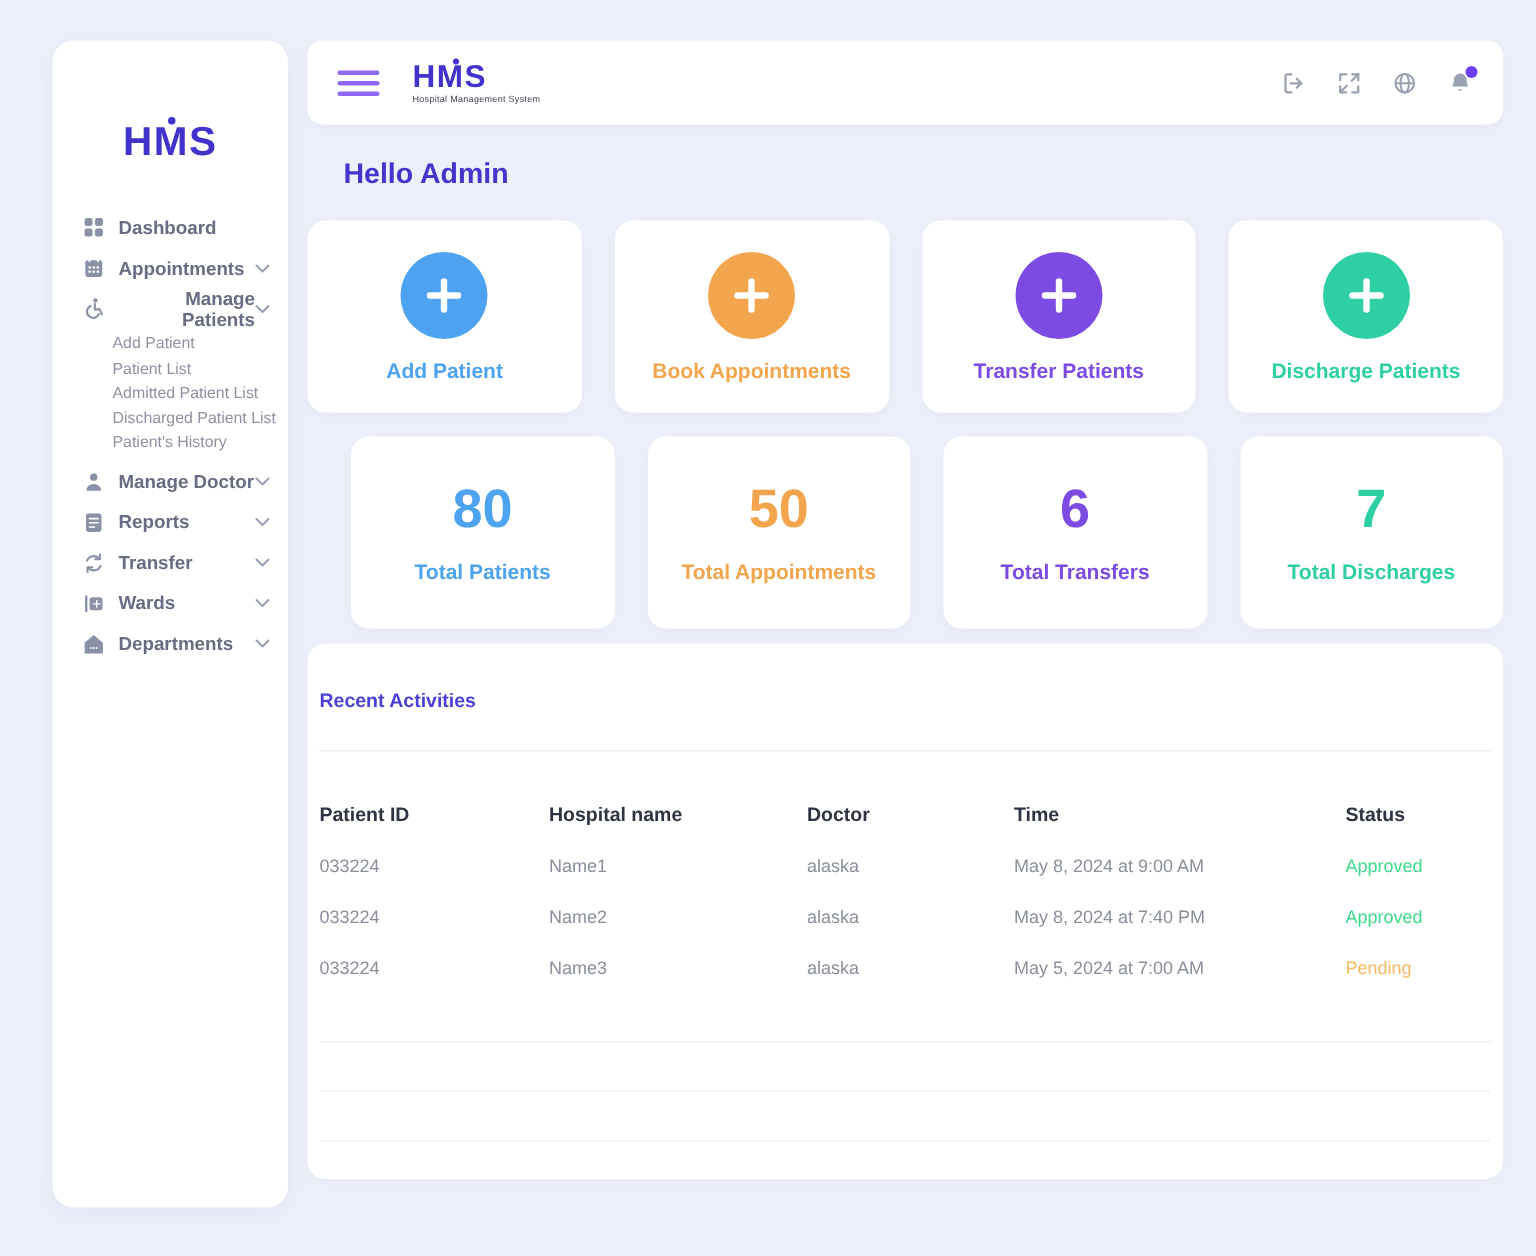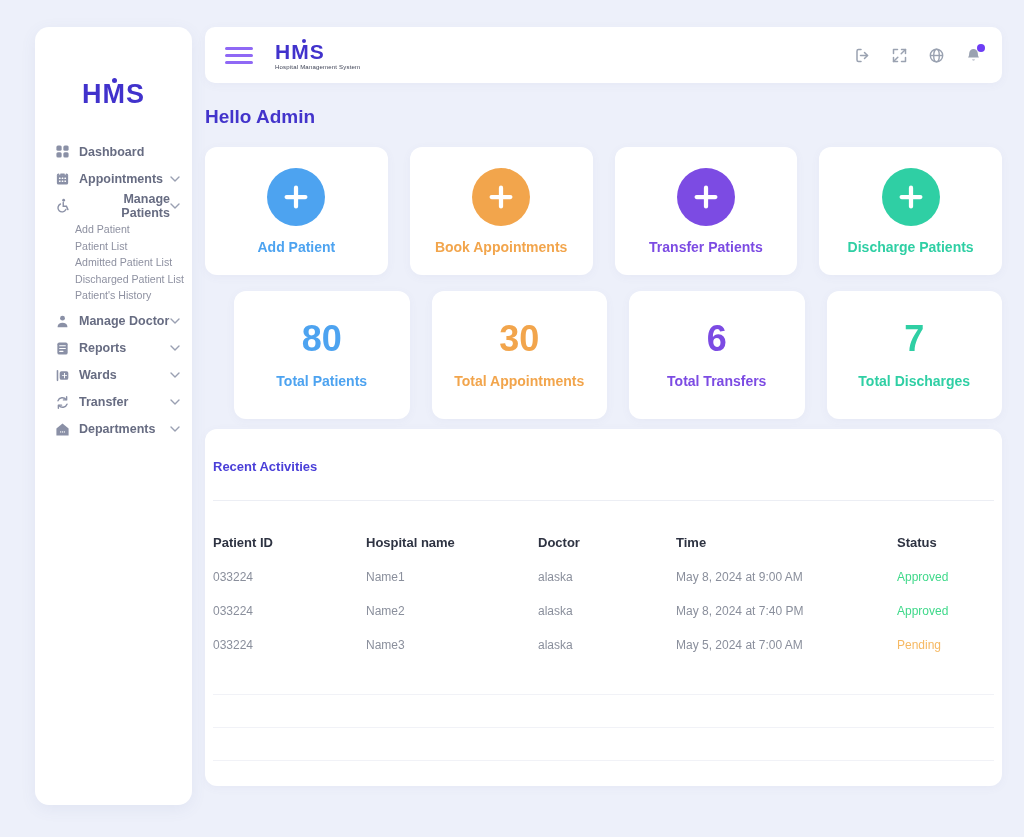--- a/index.html
+++ b/index.html
@@ -55,7 +55,7 @@
   .tb-icon { color:#9aa2b1; cursor:pointer; display:flex; position:relative; }
   .tb-icon svg { width:17px; height:17px; }
   .notif-dot { position:absolute; top:-3px; right:-3px; width:8px; height:8px; border-radius:50%; background:#6d3df5; }
-  .greeting { margin-top:23px; font-size:19px; font-weight:800; color:#4334cb; }
+  .greeting { margin-top:23px; font-size:19px; font-weight:800; color:#4334cb;margin-left:24px; }
   
   .cards-row { display:flex; gap:22px; margin-top:19px; }
   .action-card, .stat-card {

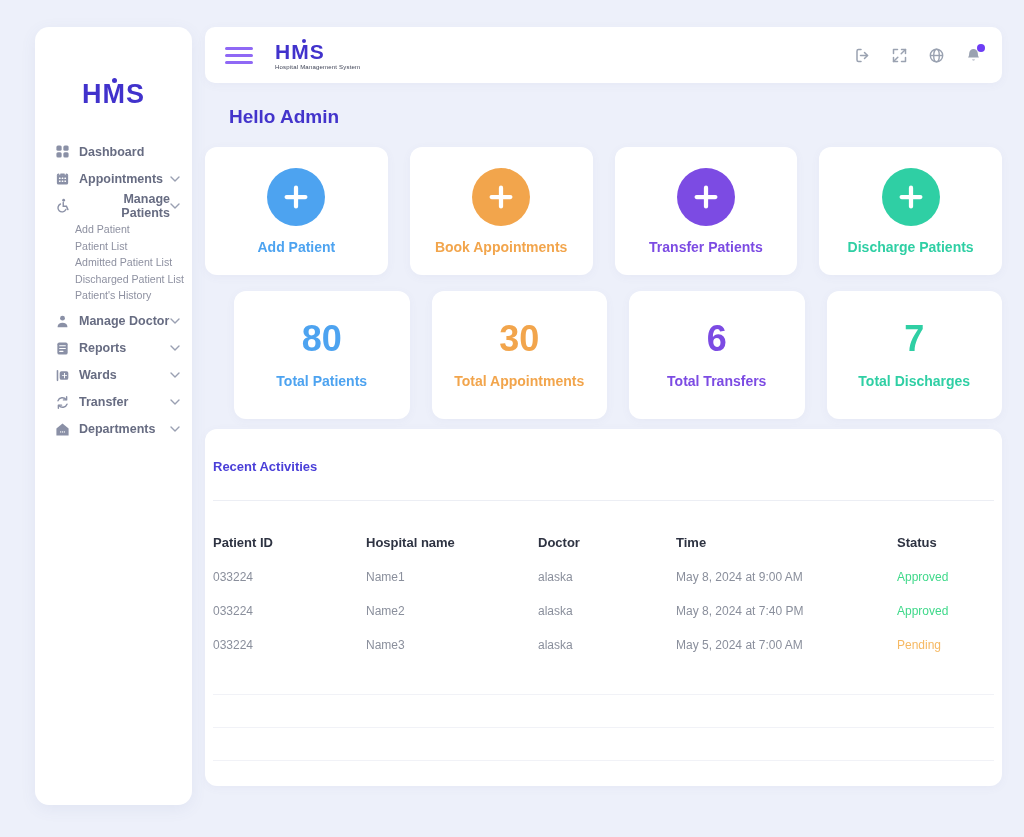--- a/index.html
+++ b/index.html
@@ -351,7 +351,7 @@
       <div class="stat-label" style="color: rgb(77, 163, 240);">Total Patients</div>
     </div>
     <div class="stat-card">
-      <div class="stat-value" style="color: rgb(242, 165, 76);">30</div>
+      <div class="stat-value" style="color: rgb(242, 165, 76);">50</div>
       <div class="stat-label" style="color: rgb(242, 165, 76);">Total Appointments</div>
     </div>
     <div class="stat-card">

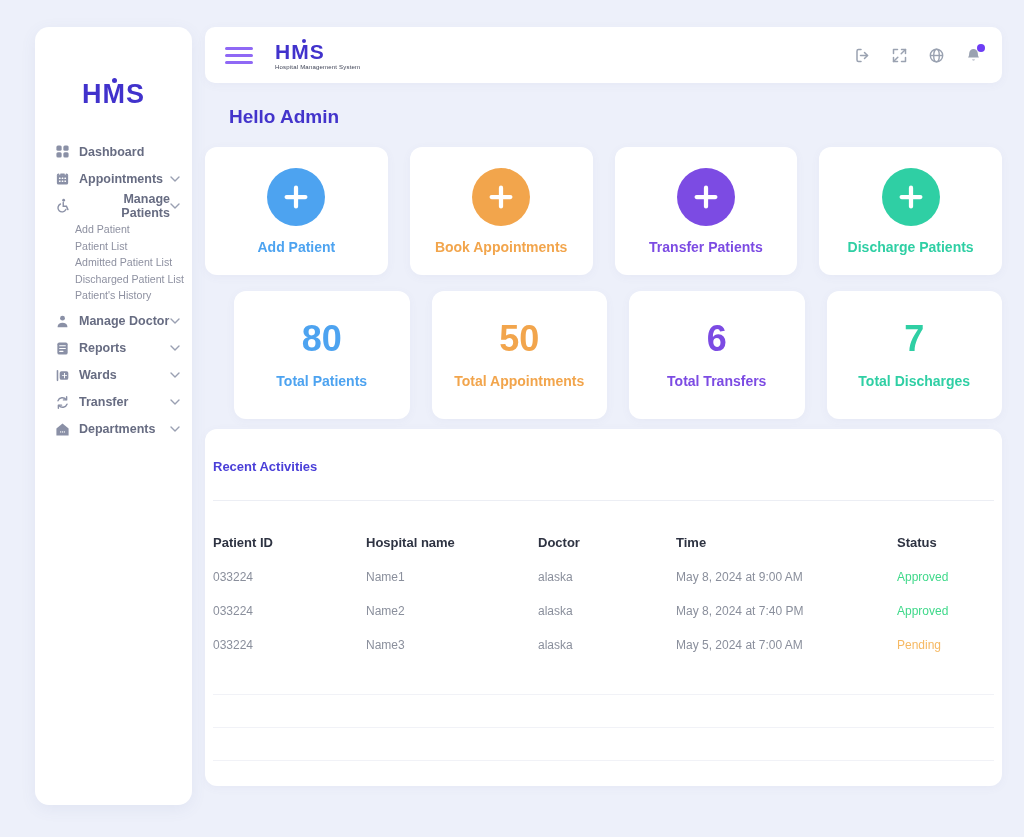--- a/index.html
+++ b/index.html
@@ -208,22 +208,6 @@
 
     <div class="nav-item">
       <span class="ni-icon">
-        <svg viewBox="0 0 16 16" fill="currentColor">
-            <rect x="1.8" y="2" width="1.7" height="12" rx=".85"></rect>
-            <rect x="5" y="3.4" width="9.2" height="9.2" rx="2"></rect>
-            <path d="M9.6 5.4h1v2.2h2.2v1h-2.2v2.2h-1V8.6H7.4v-1h2.2z" fill="#fff"></path>
-          </svg>
-      </span>
-      <span>Wards</span>
-      <span class="chev">
-        <svg width="10" height="6" viewBox="0 0 10 6" fill="none">
-            <polyline points="1,1 5,5 9,1" stroke="currentColor" stroke-width="1.4" stroke-linecap="round" stroke-linejoin="round"></polyline>
-          </svg>
-      </span>
-    </div>
-
-    <div class="nav-item">
-      <span class="ni-icon">
         <svg viewBox="0 0 16 16" fill="none" stroke="currentColor" stroke-width="1.5" stroke-linecap="round" stroke-linejoin="round">
             <path d="M3.2 6.2a5 5 0 0 1 8.6-1.4"></path>
             <polyline points="12.4,1.8 12.4,5.2 9,5.2"></polyline>
@@ -232,6 +216,22 @@
           </svg>
       </span>
       <span>Transfer</span>
+      <span class="chev">
+        <svg width="10" height="6" viewBox="0 0 10 6" fill="none">
+            <polyline points="1,1 5,5 9,1" stroke="currentColor" stroke-width="1.4" stroke-linecap="round" stroke-linejoin="round"></polyline>
+          </svg>
+      </span>
+    </div>
+
+    <div class="nav-item">
+      <span class="ni-icon">
+        <svg viewBox="0 0 16 16" fill="currentColor">
+            <rect x="1.8" y="2" width="1.7" height="12" rx=".85"></rect>
+            <rect x="5" y="3.4" width="9.2" height="9.2" rx="2"></rect>
+            <path d="M9.6 5.4h1v2.2h2.2v1h-2.2v2.2h-1V8.6H7.4v-1h2.2z" fill="#fff"></path>
+          </svg>
+      </span>
+      <span>Wards</span>
       <span class="chev">
         <svg width="10" height="6" viewBox="0 0 10 6" fill="none">
             <polyline points="1,1 5,5 9,1" stroke="currentColor" stroke-width="1.4" stroke-linecap="round" stroke-linejoin="round"></polyline>

